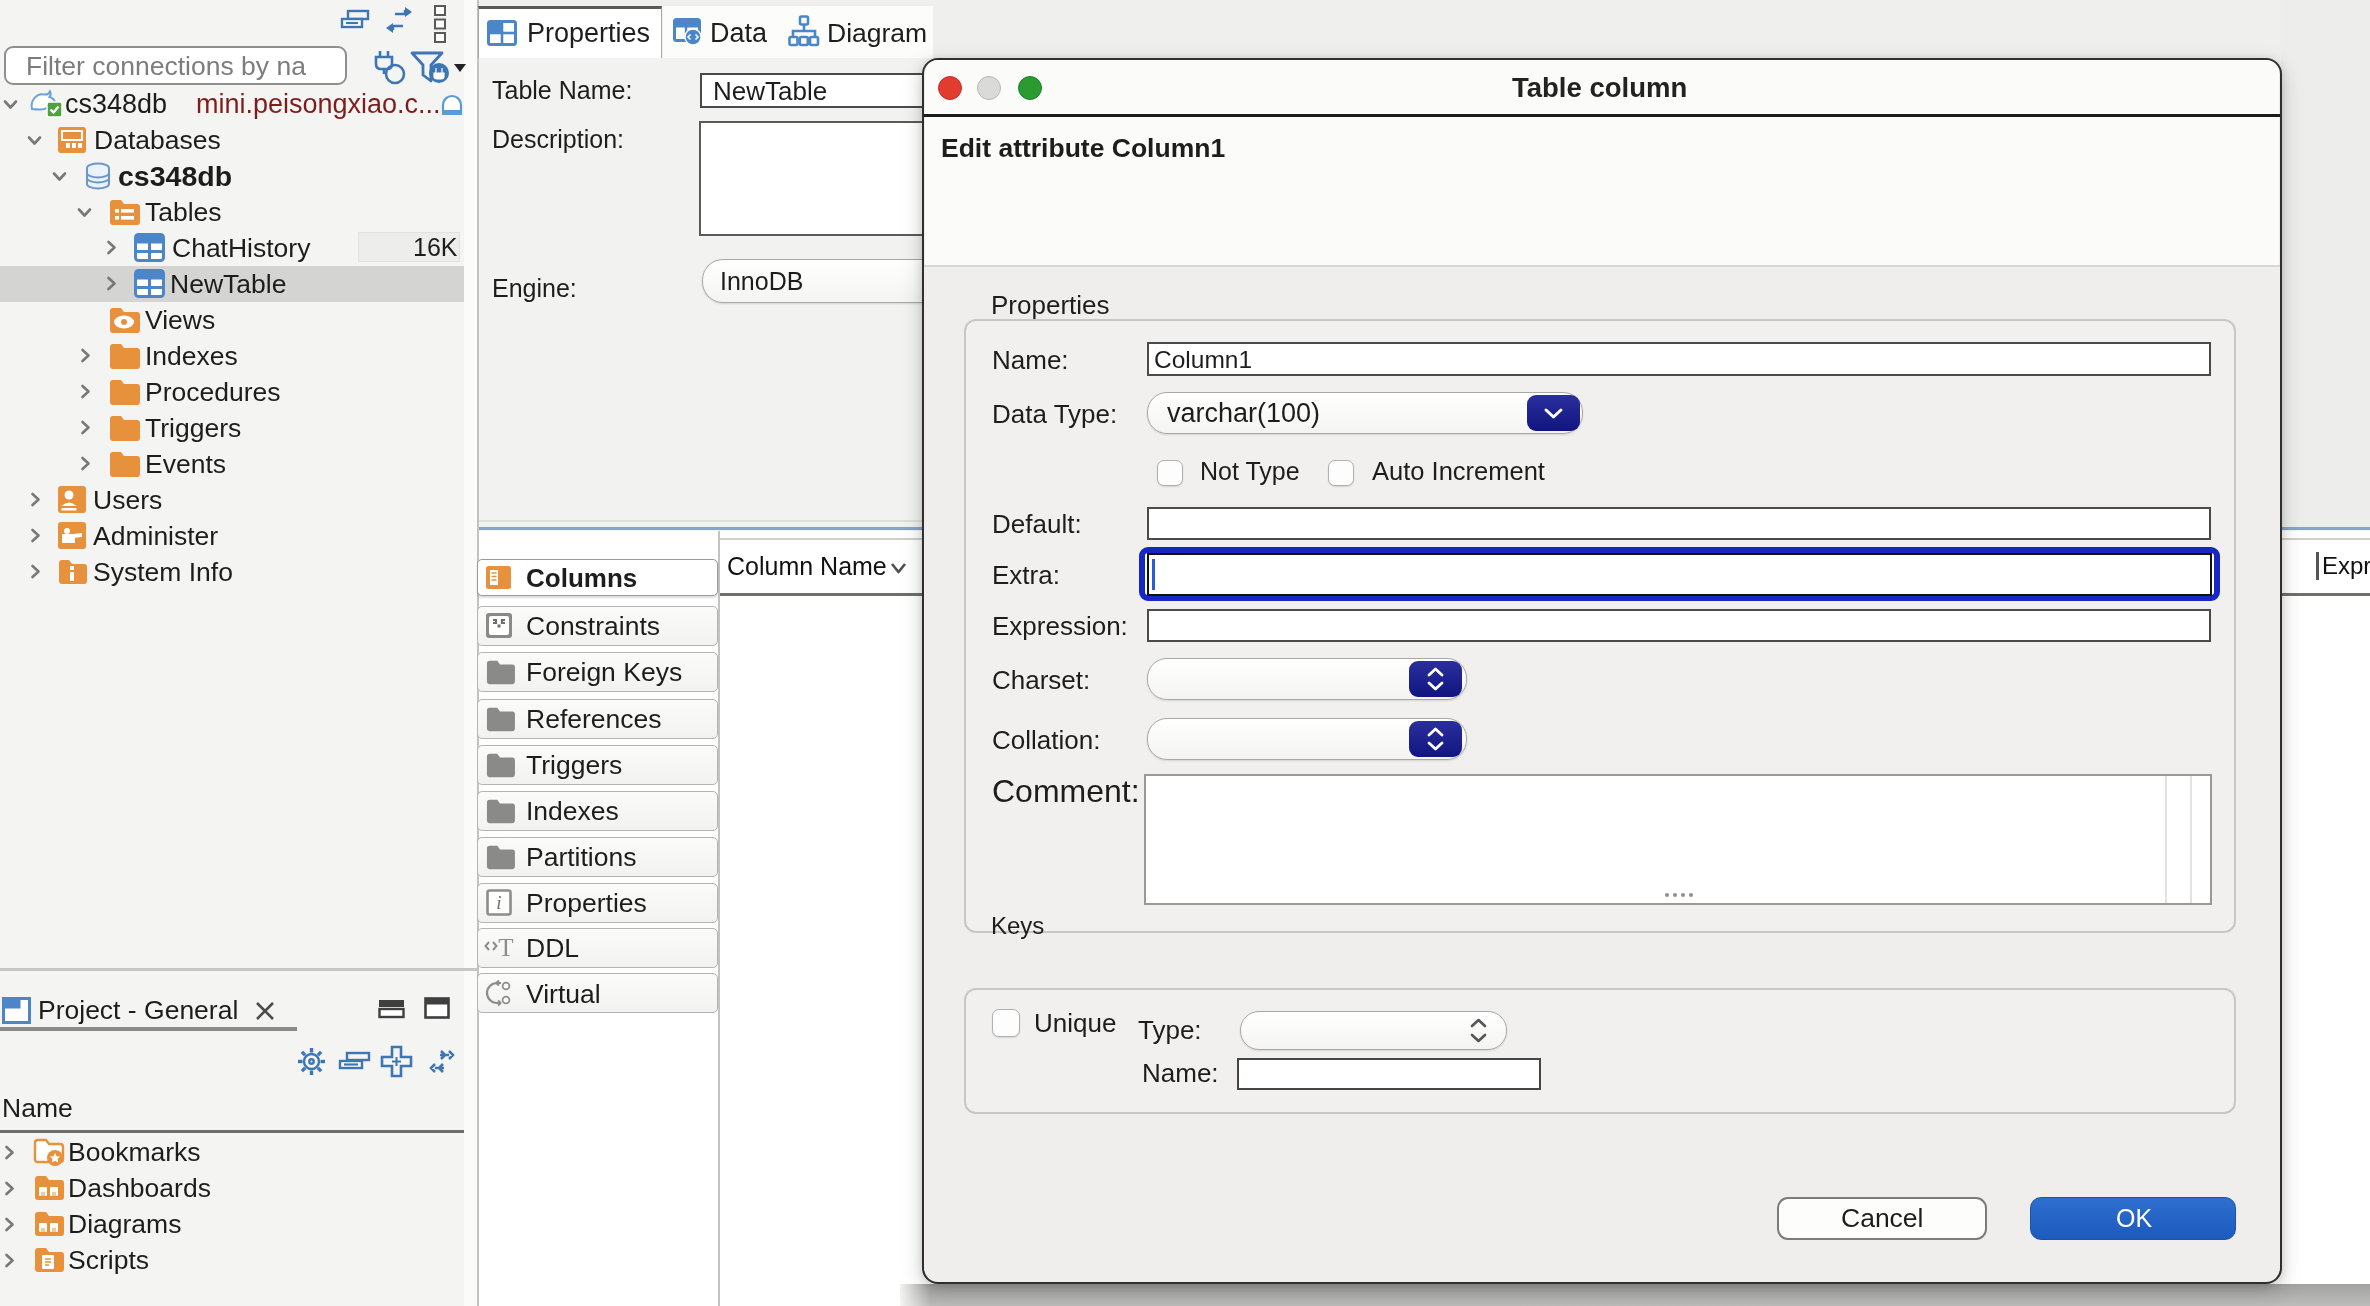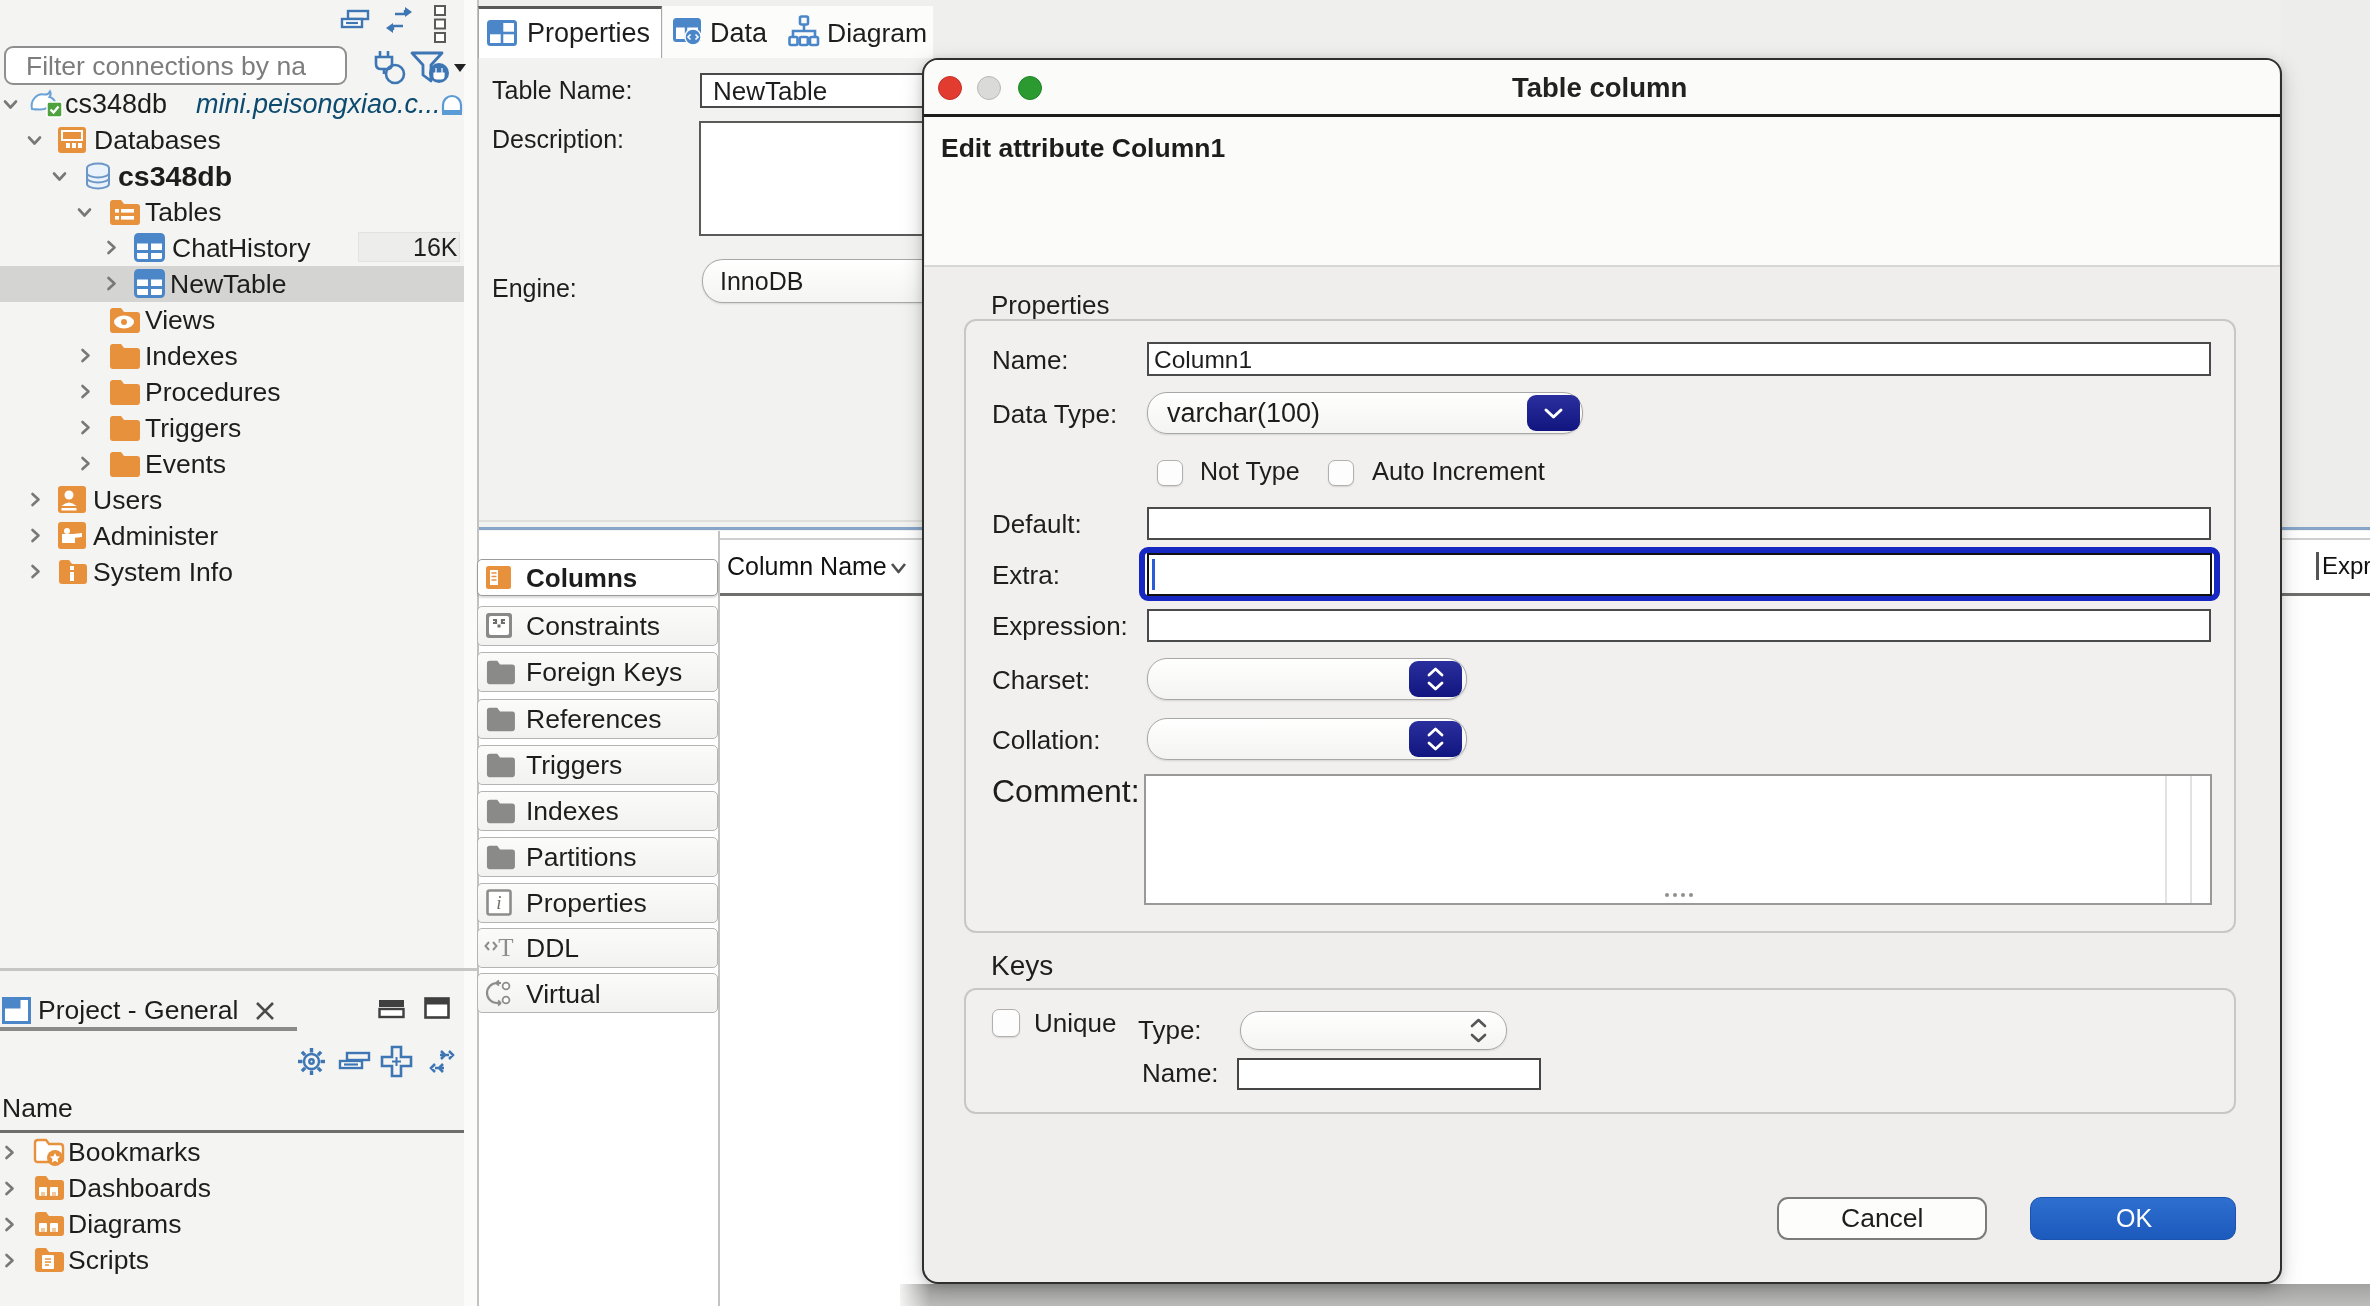--- a/index.html
+++ b/index.html
@@ -8,7 +8,7 @@
 .tx{position:absolute;white-space:nowrap;color:#1d1d1d;font-size:26.5px;transform:translateY(-50%)}
 svg{position:absolute;overflow:visible}
 .bold{font-weight:bold}
-.it{font-style:italic;color:#0c4a6e}
+.it{color:#7f1d1d}
 .inp{position:absolute;background:#fff;border:2px solid #4a4a4a}
 .combo{position:absolute;background:linear-gradient(#ffffff,#f4f4f2);border:1.5px solid #a8a8a6;border-radius:20px;box-shadow:0 1px 2px rgba(0,0,0,.12)}
 .nbtn{position:absolute;background:linear-gradient(#2a2f9e,#10157f);border-radius:9px}

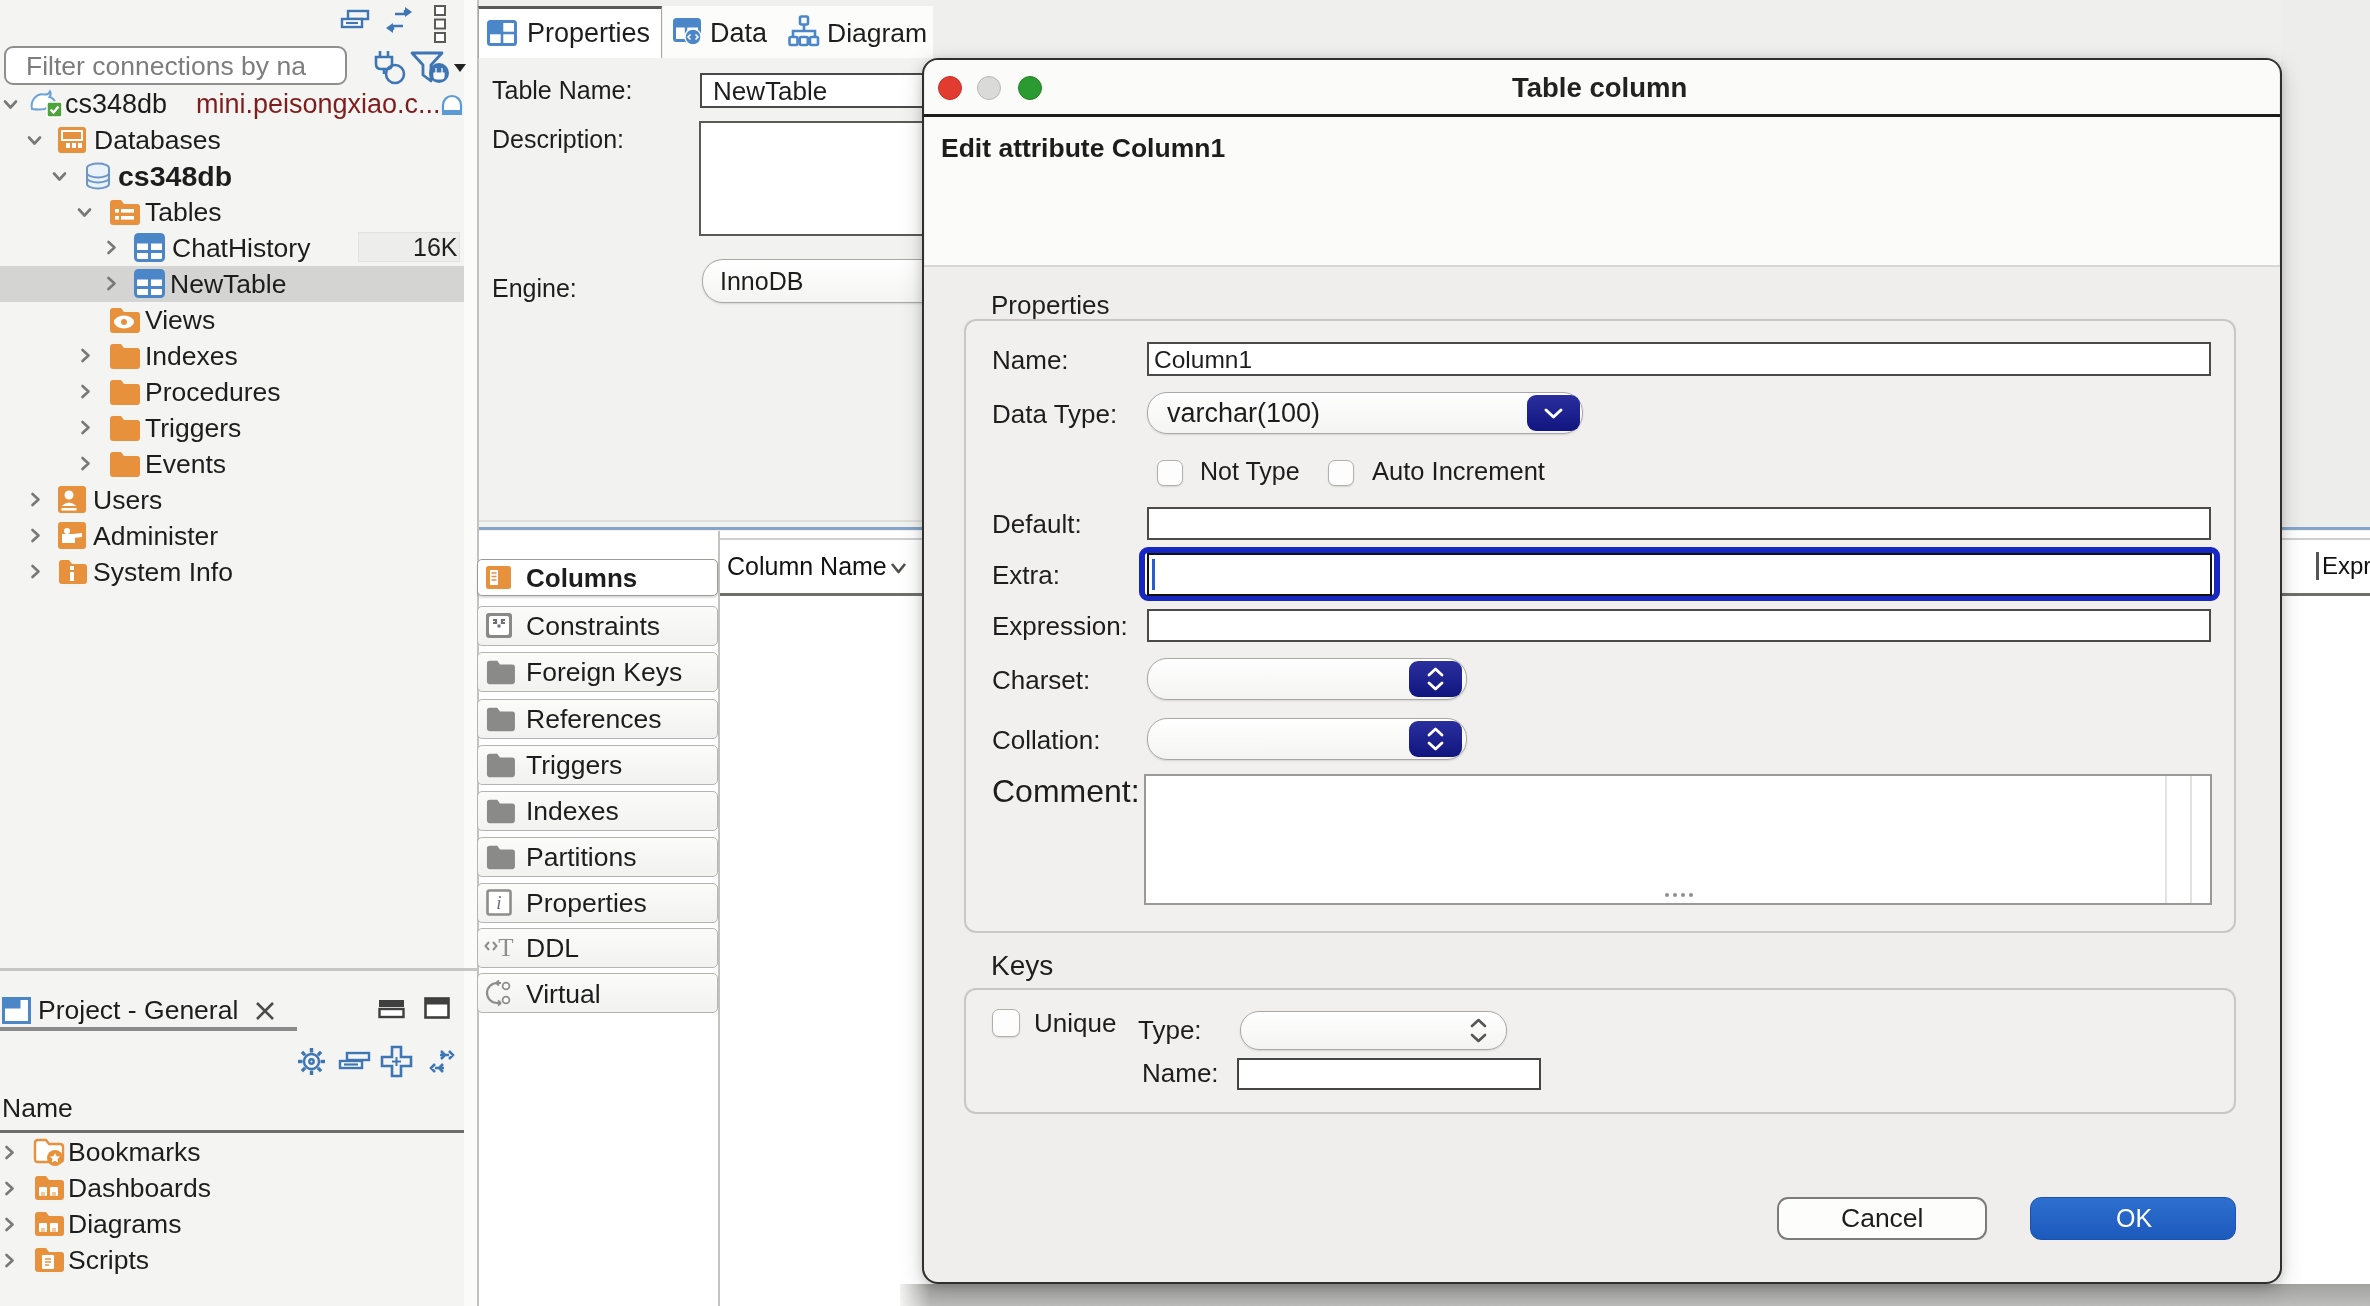--- a/index.html
+++ b/index.html
@@ -466,7 +466,7 @@
     <circle cx="27" cy="4" r="2" fill="#8f8f8d"></circle>
 </svg>
 
-<div class="tx" style="left:991px;top:966px;font-size:28px">Keys</div>
+<div class="tx" style="left:991px;top:926px;font-size:24px">Keys</div>
 <div class="ab" style="left:964px;top:988px;width:1272px;height:126px;background:#f1f0ee;border:2px solid #c8c7c5;border-radius:12px"></div>
 <div class="cb" style="left:992px;top:1009px;width:28px;height:28px"></div>
 <div class="tx" style="left:1034px;top:1023px;font-size:26px">Unique</div>

